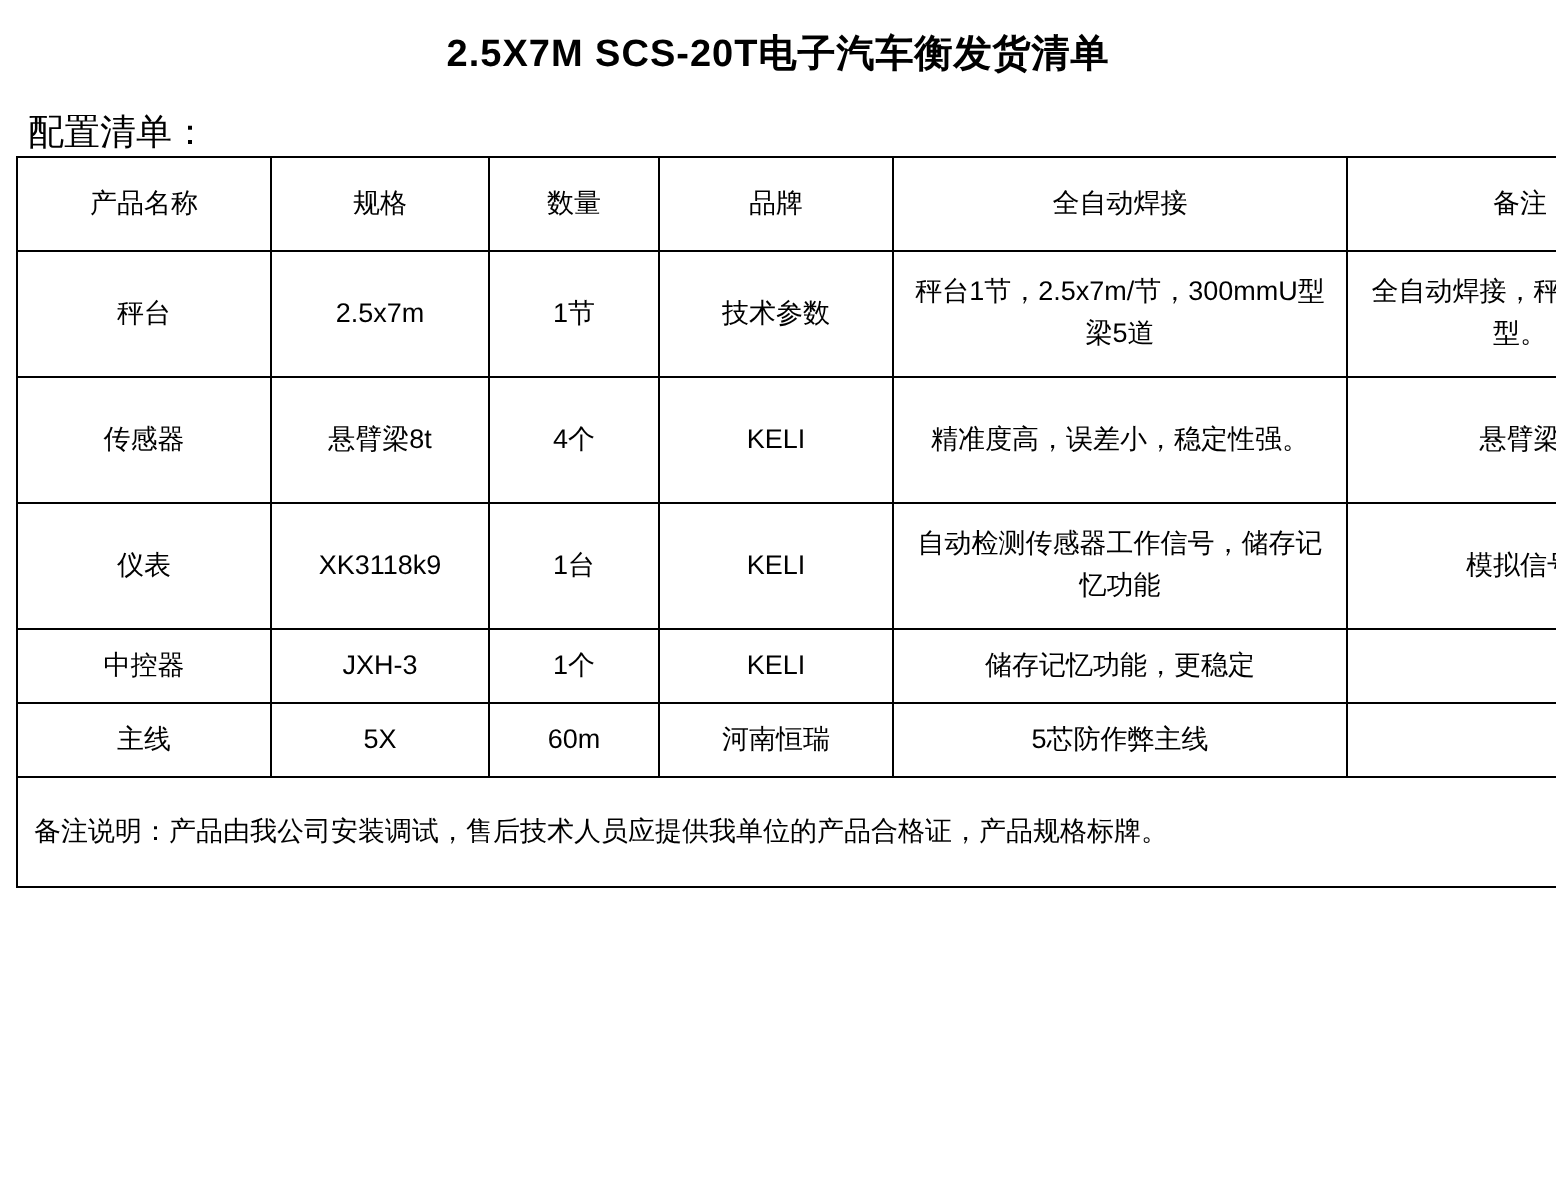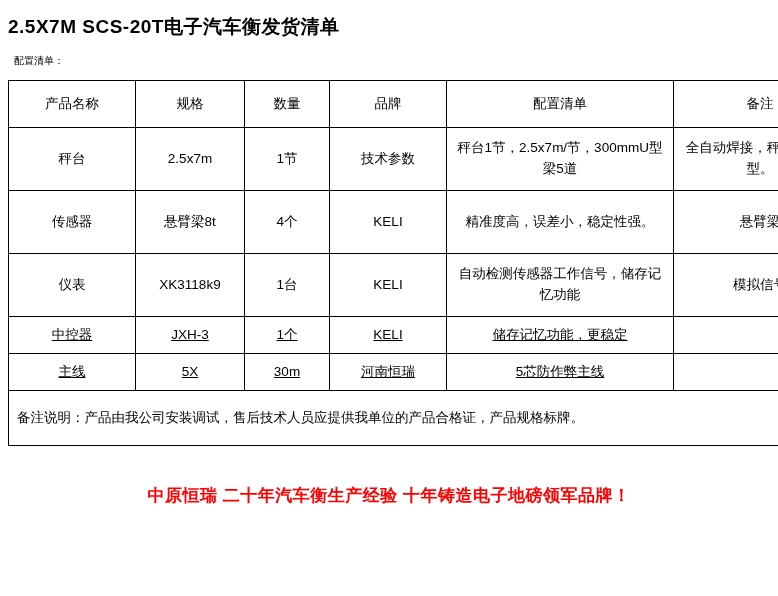--- a/index.html
+++ b/index.html
@@ -22,7 +22,7 @@
     padding: 0 8px;
   }
   .doc-title {
-    text-align: left;
+    text-align: center;
     font-size: 19px;
     font-weight: bold;
     letter-spacing: 0.5px;

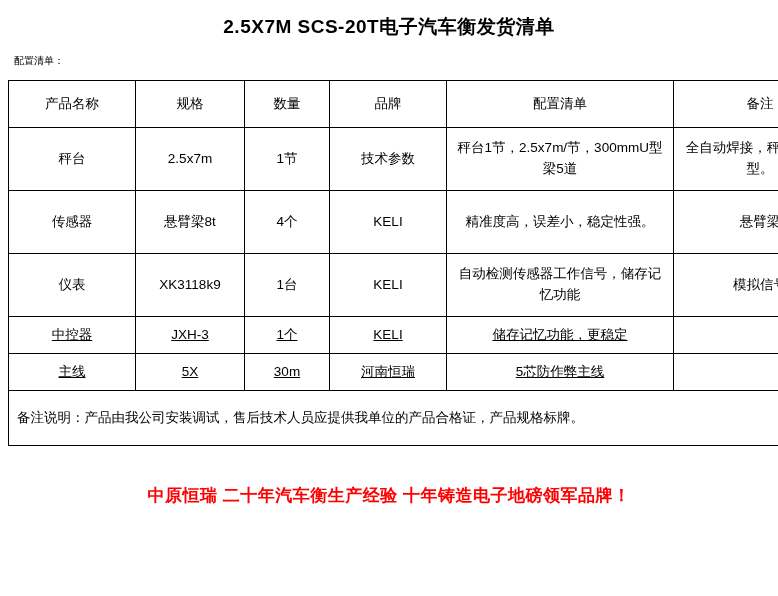--- a/index.html
+++ b/index.html
@@ -31,8 +31,8 @@
     font-family: "Liberation Sans", "DejaVu Sans", sans-serif;
   }
   .subtitle {
-    font-size: 10px;
-    margin: 0 0 12px 6px;
+    font-size: 18px;
+    margin: 0 0 0 6px;
   }
   table.spec {
     border-collapse: collapse;

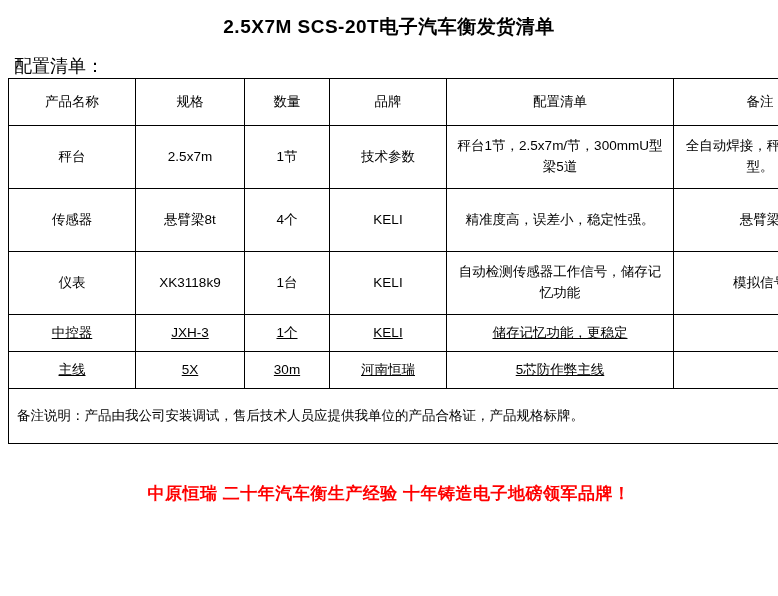--- a/index.html
+++ b/index.html
@@ -93,7 +93,7 @@
         <th class="col-1">规格</th>
         <th class="col-2">数量</th>
         <th class="col-3">品牌</th>
-        <th class="col-4">配置清单</th>
+        <th class="col-4">全自动焊接</th>
         <th class="col-5">备注</th>
       </tr>
     </thead>

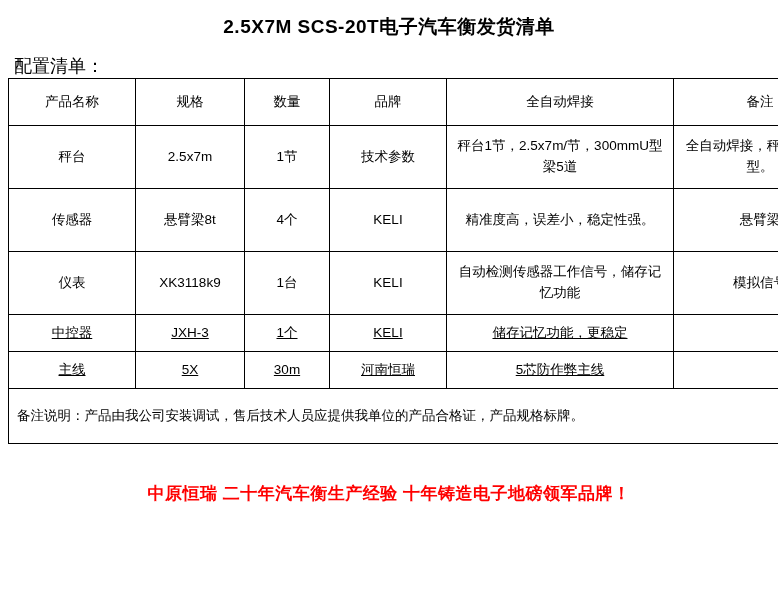--- a/index.html
+++ b/index.html
@@ -60,7 +60,7 @@
   .col-5 { width: 160px; }
 
   .row-tall td { height: 62px; }
-  .row-short td { height: 36px; text-decoration: underline; }
+  .row-short td { height: 36px; }
 
   .note-cell {
     text-align: left !important;

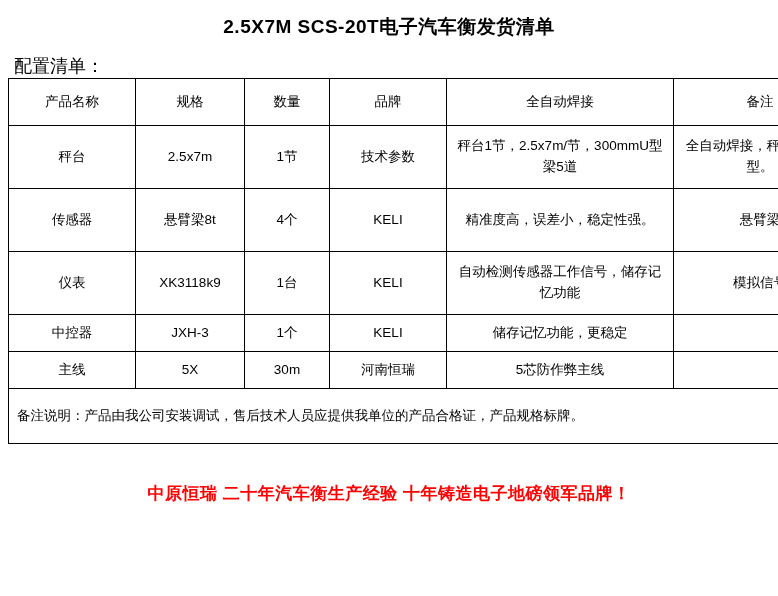--- a/index.html
+++ b/index.html
@@ -133,7 +133,7 @@
       <tr class="row-short">
         <td>主线</td>
         <td>5X</td>
-        <td>30m</td>
+        <td>60m</td>
         <td>河南恒瑞</td>
         <td>5芯防作弊主线</td>
         <td></td>

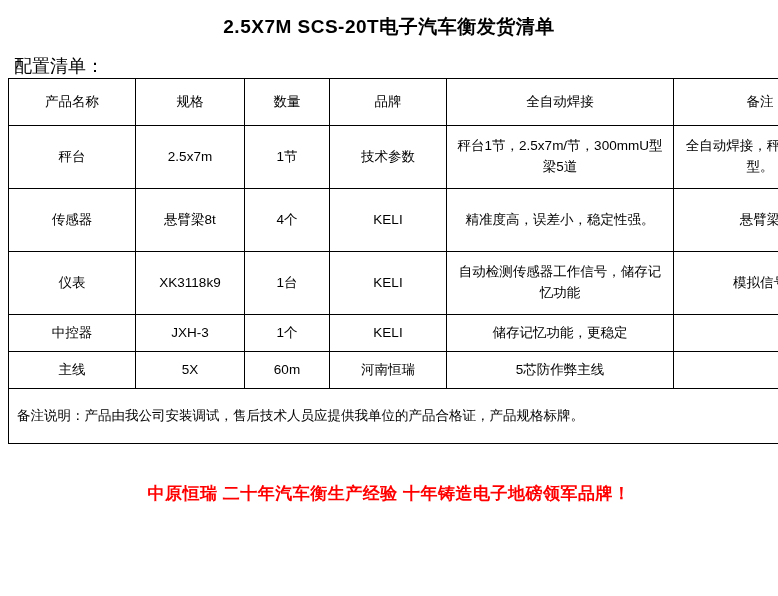--- a/index.html
+++ b/index.html
@@ -144,7 +144,6 @@
     </tbody>
   </table>
 
-  <div class="footer-slogan">中原恒瑞 二十年汽车衡生产经验 十年铸造电子地磅领军品牌！</div>
 
 </div>
 

